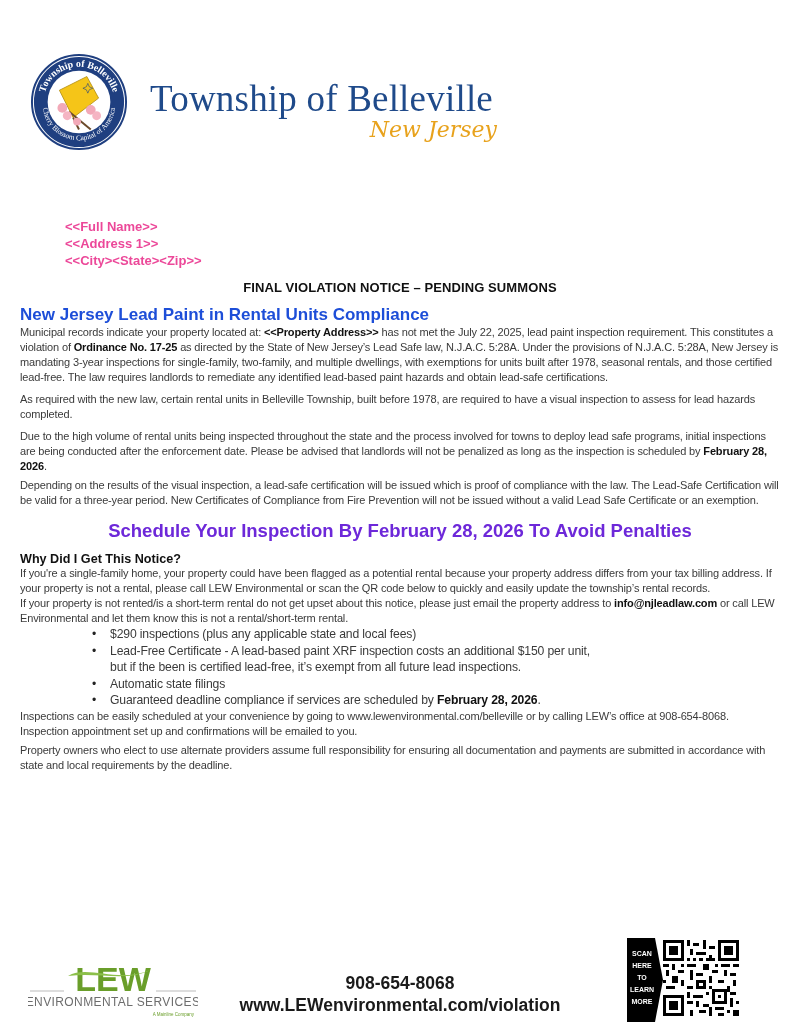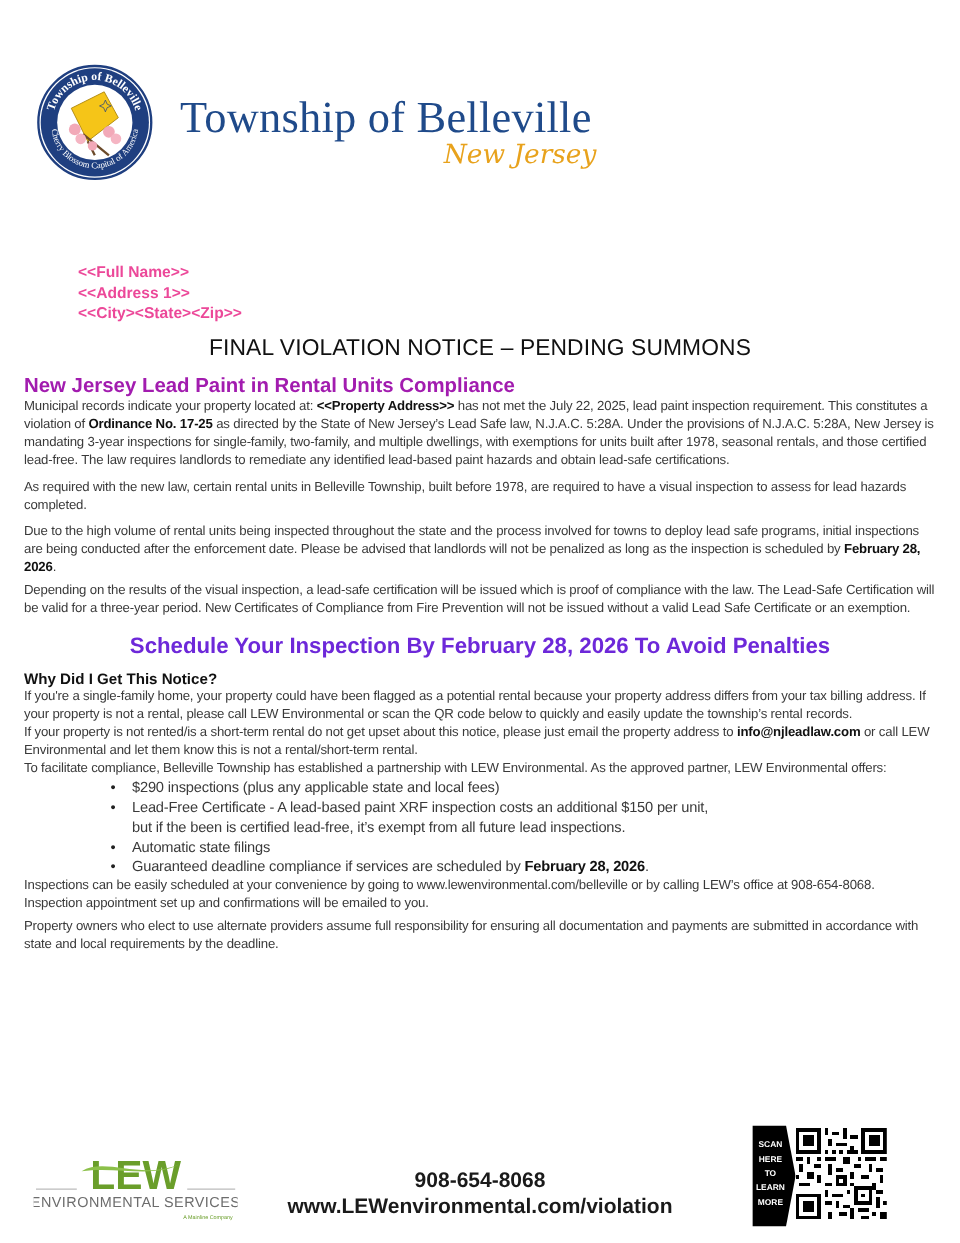--- a/index.html
+++ b/index.html
@@ -15,7 +15,7 @@
   .address { position: absolute; left: 65px; top: 218px; font-family: "Liberation Sans", sans-serif; font-weight: bold; font-size: 13px; line-height: 17px; color: #ec4899; }
 
   .content { position: absolute; left: 20px; top: 280px; width: 760px; }
-  .notice-title { text-align: center; font-family: "Liberation Sans", sans-serif; font-weight: normal; font-size: 19px; color: #111; letter-spacing: 0.1px; }
+  .notice-title { text-align: center; font-family: "Liberation Sans", sans-serif; font-weight: bold; font-size: 13px; color: #111; letter-spacing: 0.1px; }
   .section-title { margin-top: 10px; font-family: "Liberation Sans", sans-serif; font-weight: bold; font-size: 17px; color: #a21caf; }
   p { font-family: Liberation Sans, sans-serif; font-size: 11px; line-height: 15px; color: #3a3a3a; letter-spacing: -0.15px; }
   p b { color: #111; }

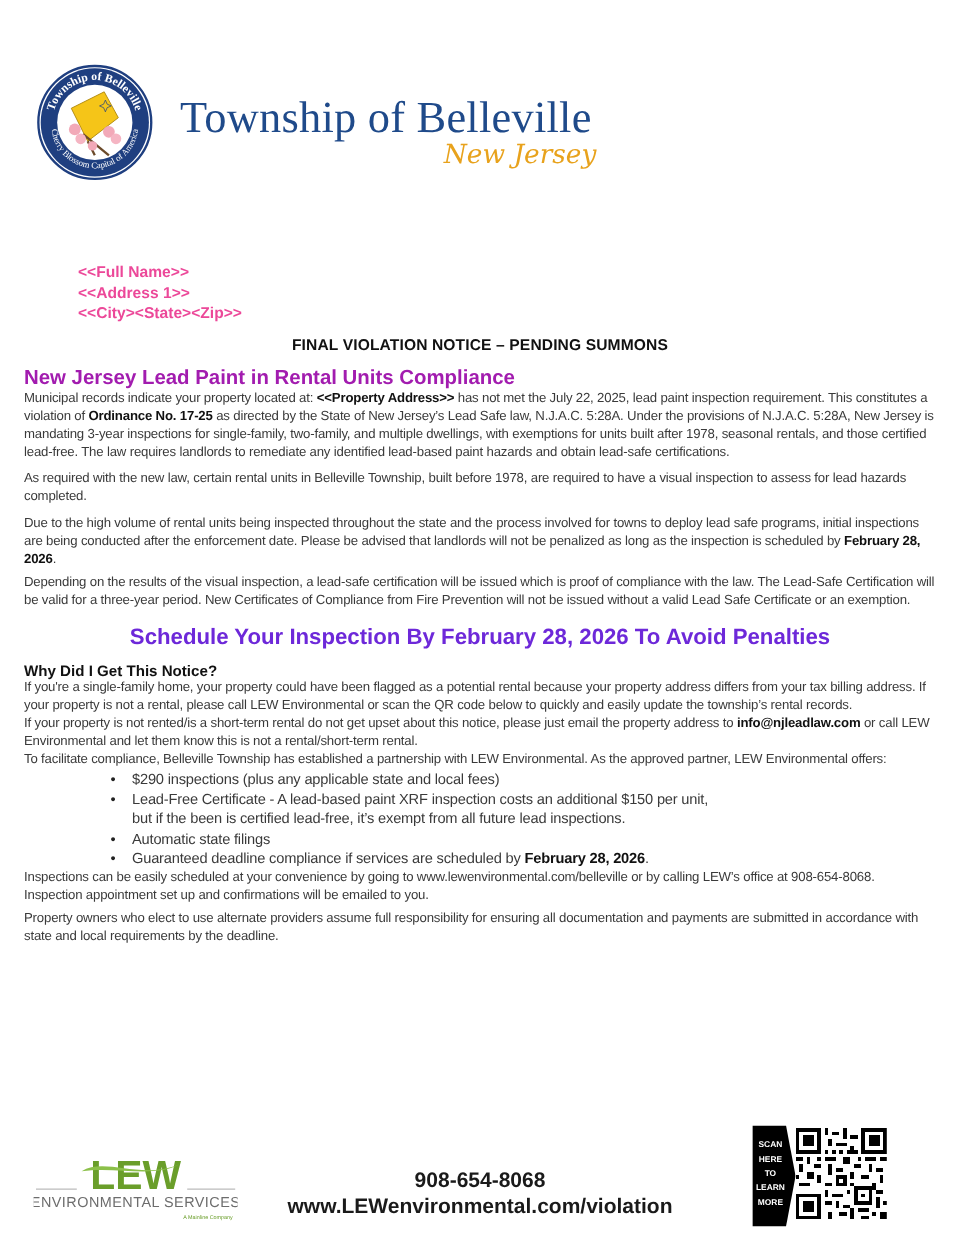--- a/index.html
+++ b/index.html
@@ -16,7 +16,7 @@
 
   .content { position: absolute; left: 20px; top: 280px; width: 760px; }
   .notice-title { text-align: center; font-family: "Liberation Sans", sans-serif; font-weight: bold; font-size: 13px; color: #111; letter-spacing: 0.1px; }
-  .section-title { margin-top: 10px; font-family: "Liberation Sans", sans-serif; font-weight: bold; font-size: 17px; color: #a21caf; }
+  .section-title { margin-top: 10px; font-family: "Liberation Sans", sans-serif; font-weight: bold; font-size: 17px; color: #1d4ed8; }
   p { font-family: Liberation Sans, sans-serif; font-size: 11px; line-height: 15px; color: #3a3a3a; letter-spacing: -0.15px; }
   p b { color: #111; }
   .gap { margin-top: 7px; }

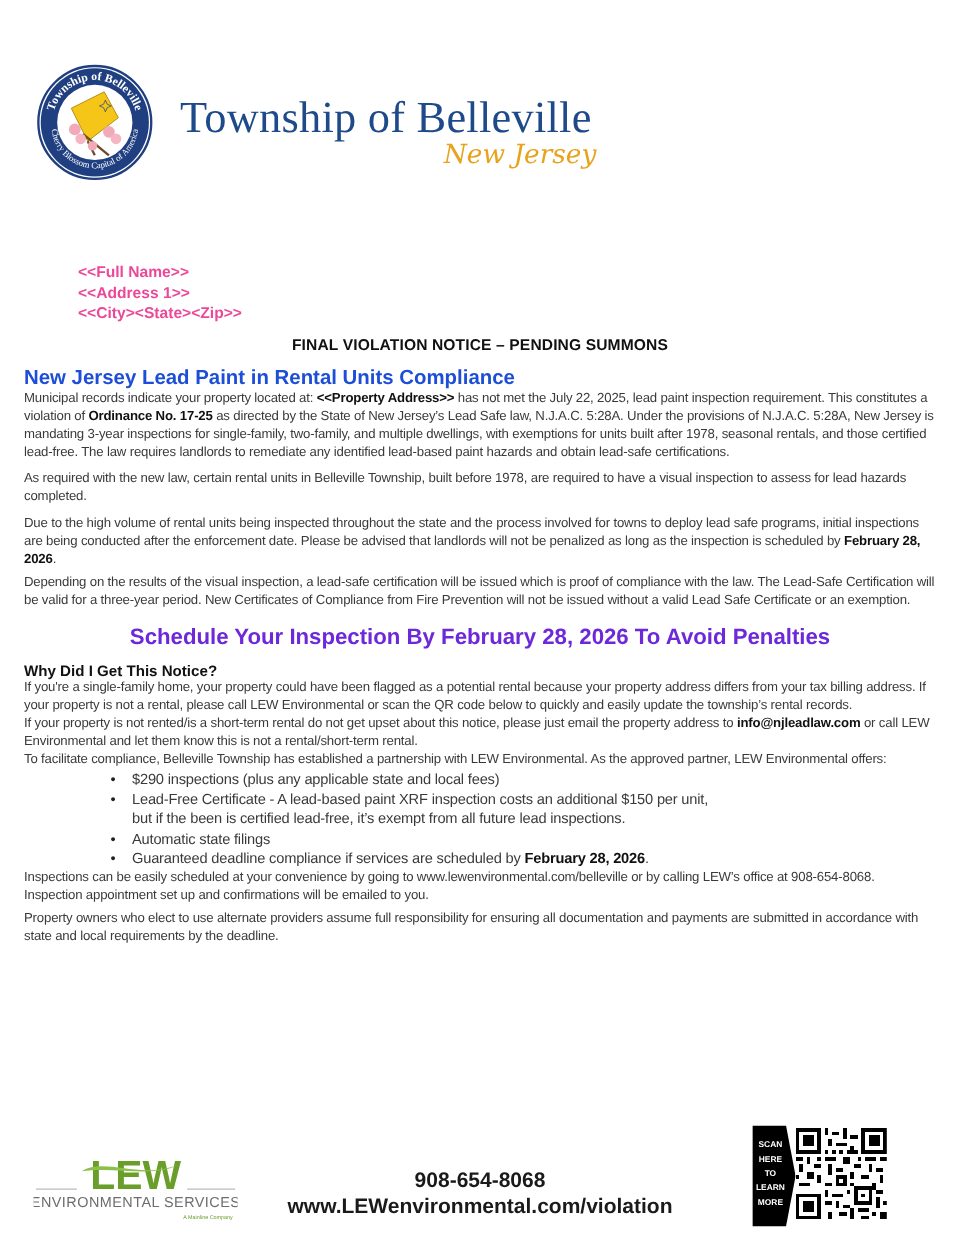--- a/index.html
+++ b/index.html
@@ -91,7 +91,6 @@
   <p>If you're a single-family home, your property could have been flagged as a potential rental because your property address differs from your tax billing address. If your property is not a rental, please call LEW Environmental or scan the QR code below to quickly and easily update the township’s rental records.</p>
   <p><span>If your property is not rented/is a short-term rental do not get upset about this notice, please just email the property address to </span><b>info@njleadlaw.com</b><span> or call LEW Environmental and let them know this is not a rental/short-term rental.</span></p>
 
-  <p>To facilitate compliance, Belleville Township has established a partnership with LEW Environmental. As the approved partner, LEW Environmental offers:</p>
   <ul>
     <li>$290 inspections (plus any applicable state and local fees)</li>
     <li><span>Lead-Free Certificate - A lead-based paint XRF inspection costs an additional $150 per unit,</span><br><span>but if the been is certified lead-free, it’s exempt from all future lead inspections.</span></li>

